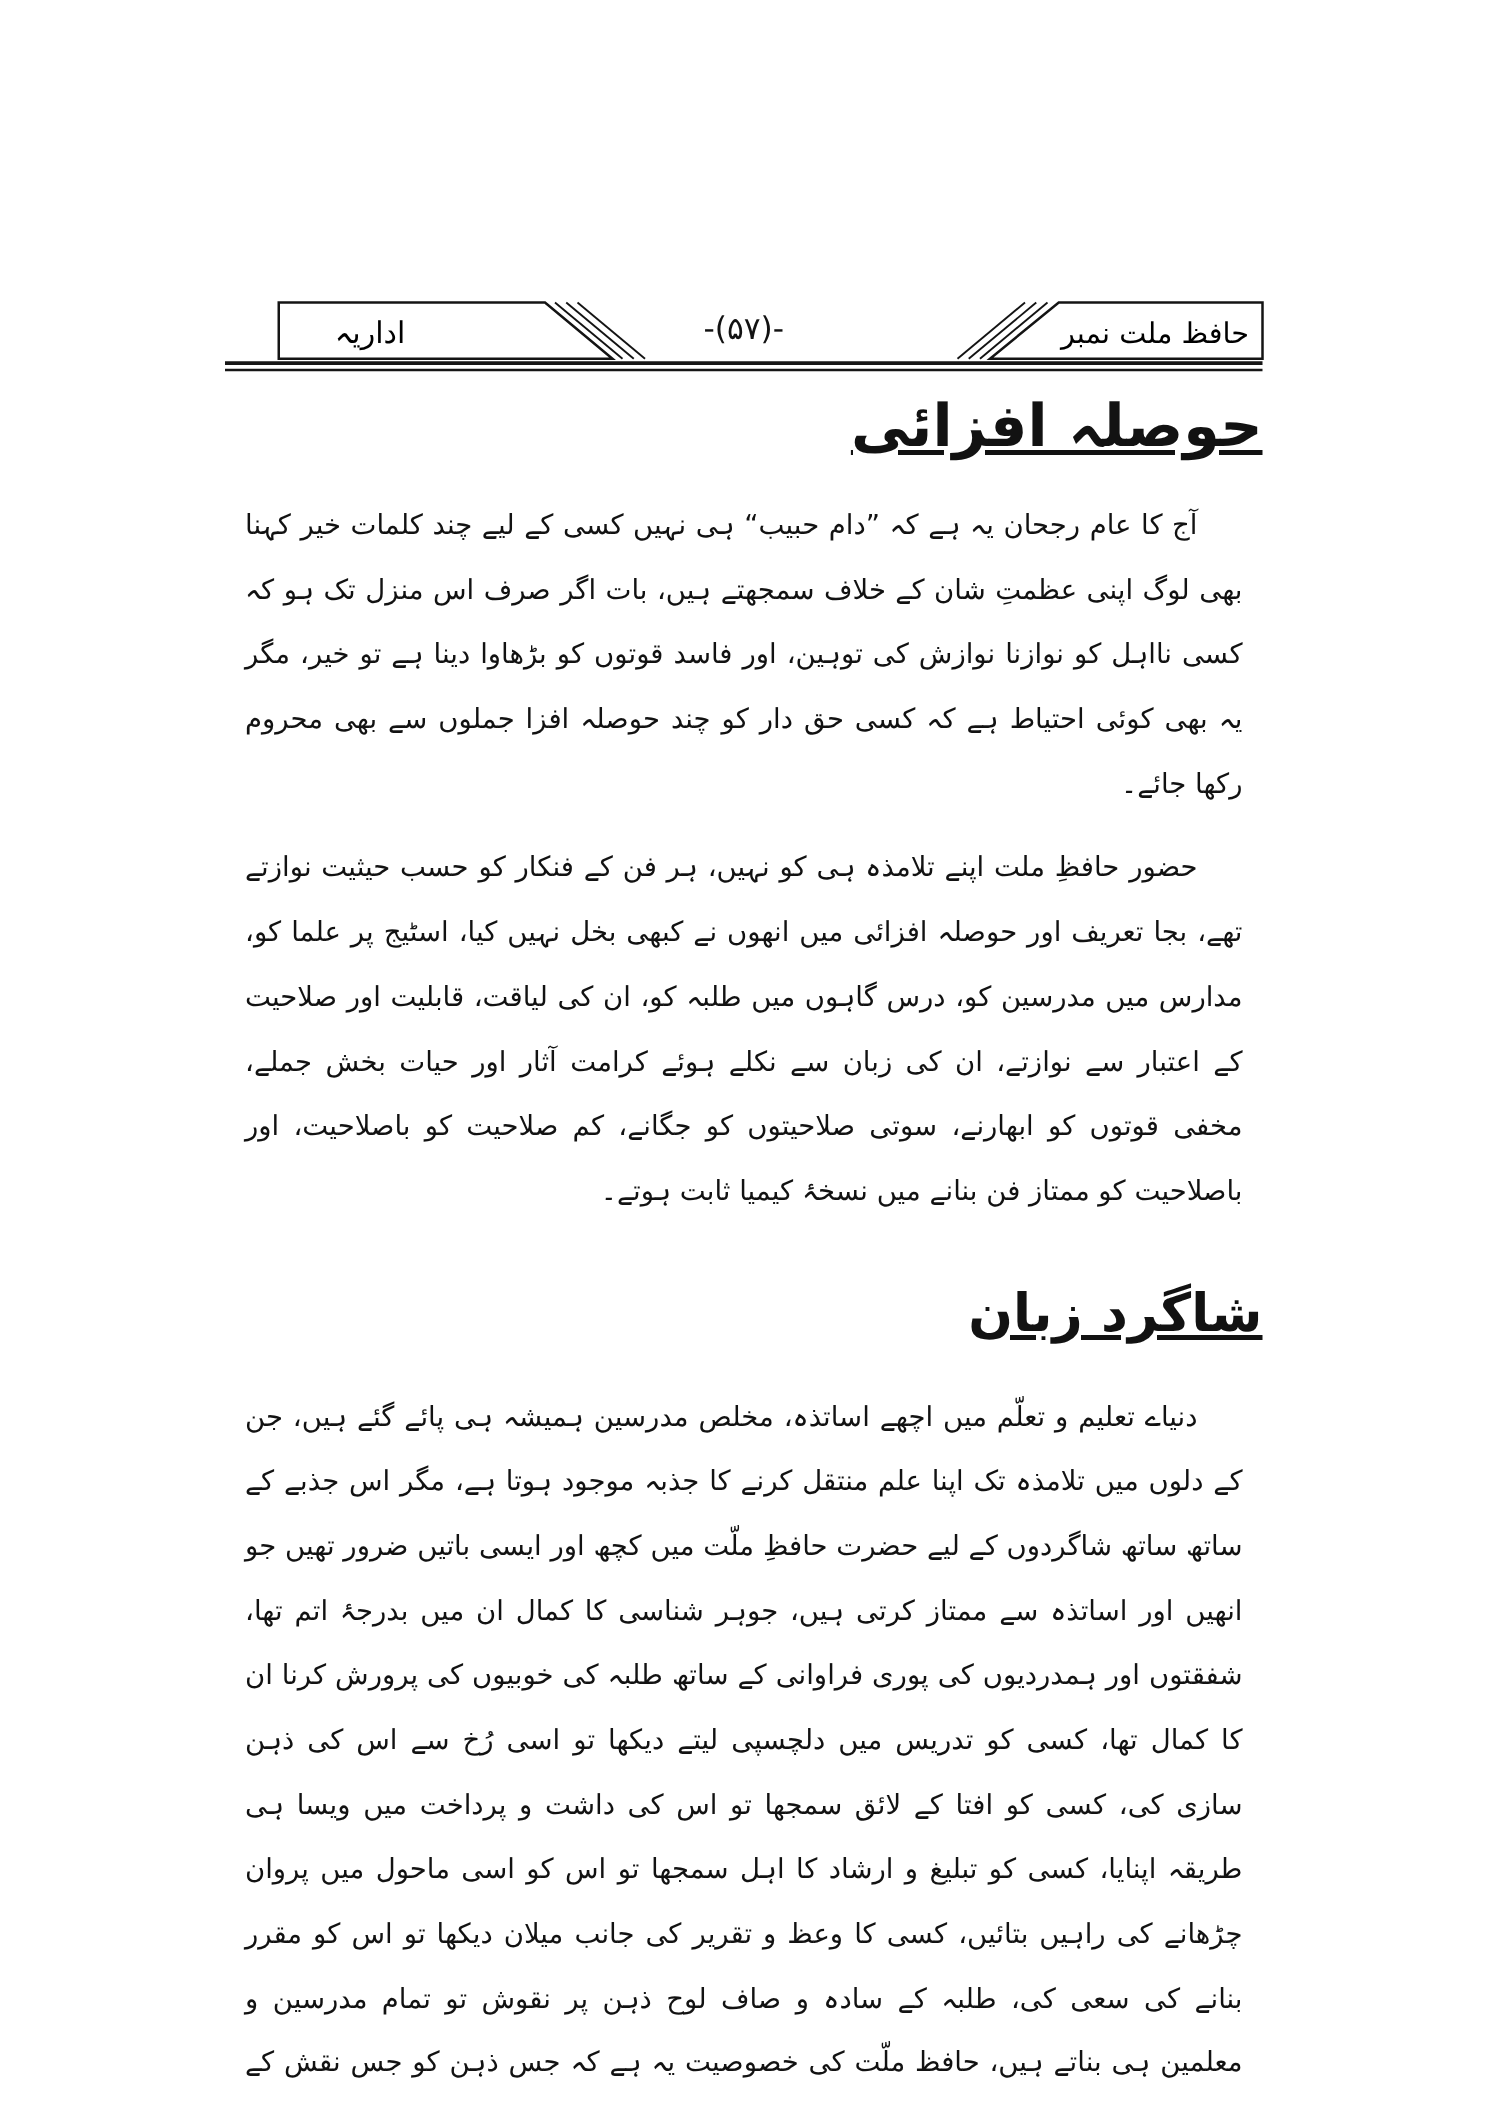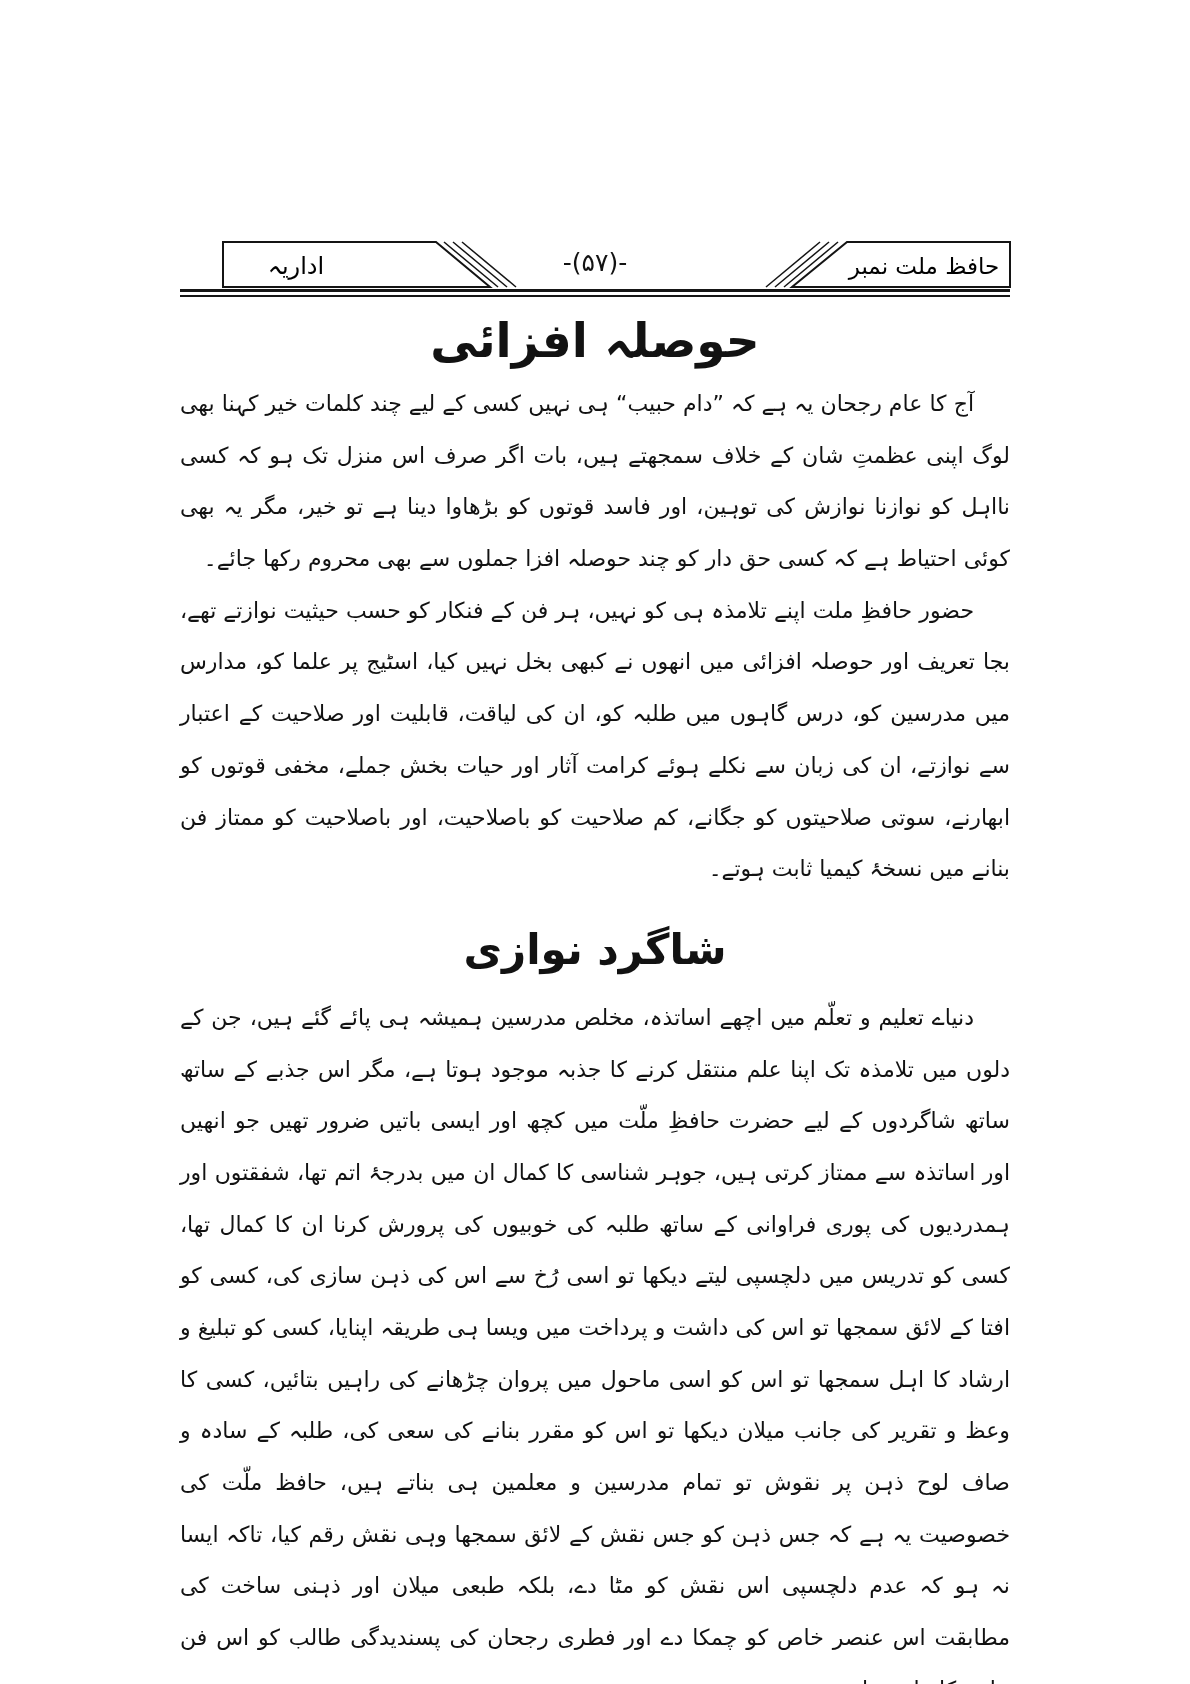--- a/index.html
+++ b/index.html
@@ -47,9 +47,9 @@
   
   .sec-title {
     direction: rtl;
-    text-align: center;
     font-weight: bold;
     margin: 0;
+    text-decoration: underline;
   }
   .sec-title.t1 { font-size: 47px; padding: 16px 0 10px; }
   .sec-title.t2 { font-size: 42px; padding: 30px 0 18px; }

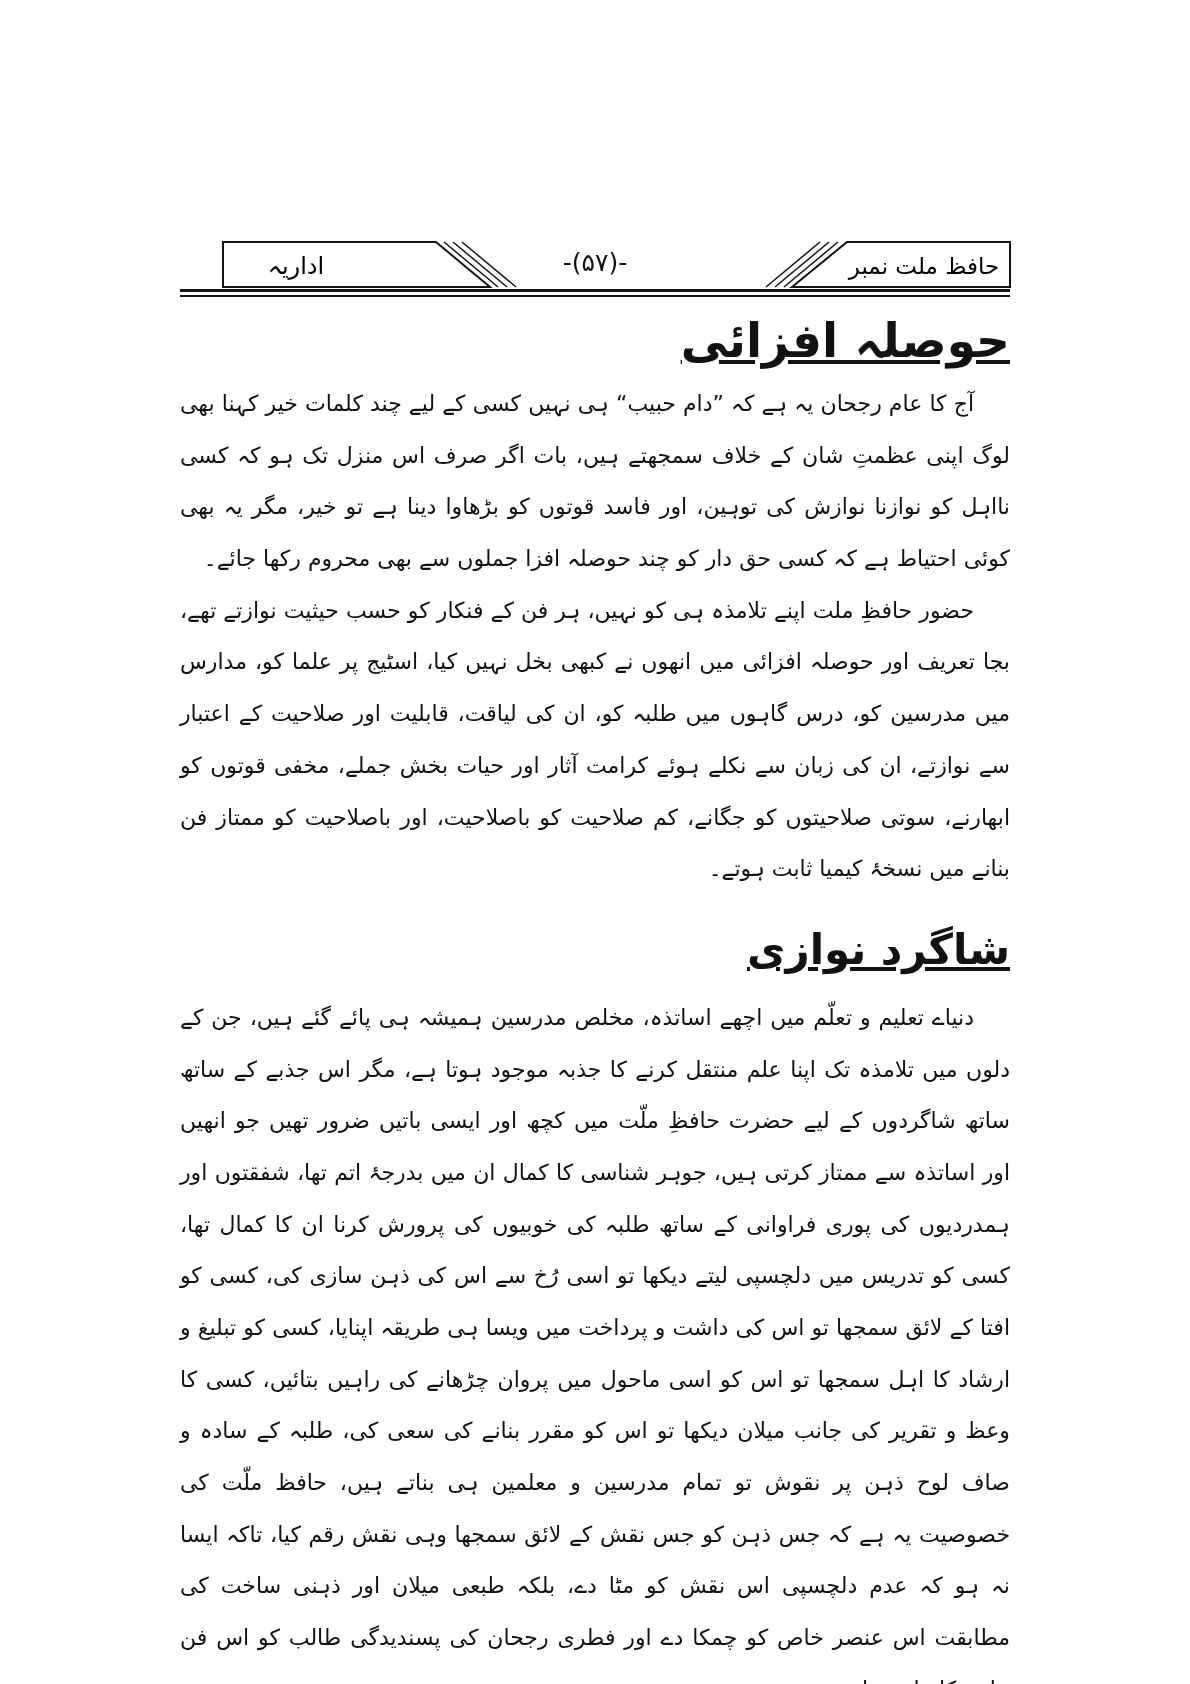--- a/index.html
+++ b/index.html
@@ -59,7 +59,7 @@
     text-align: justify;
     font-size: 22px;
     line-height: 2.35;
-    margin: 0;
+    margin: 16px;
     text-indent: 36px;
   }
   .poetry-block {

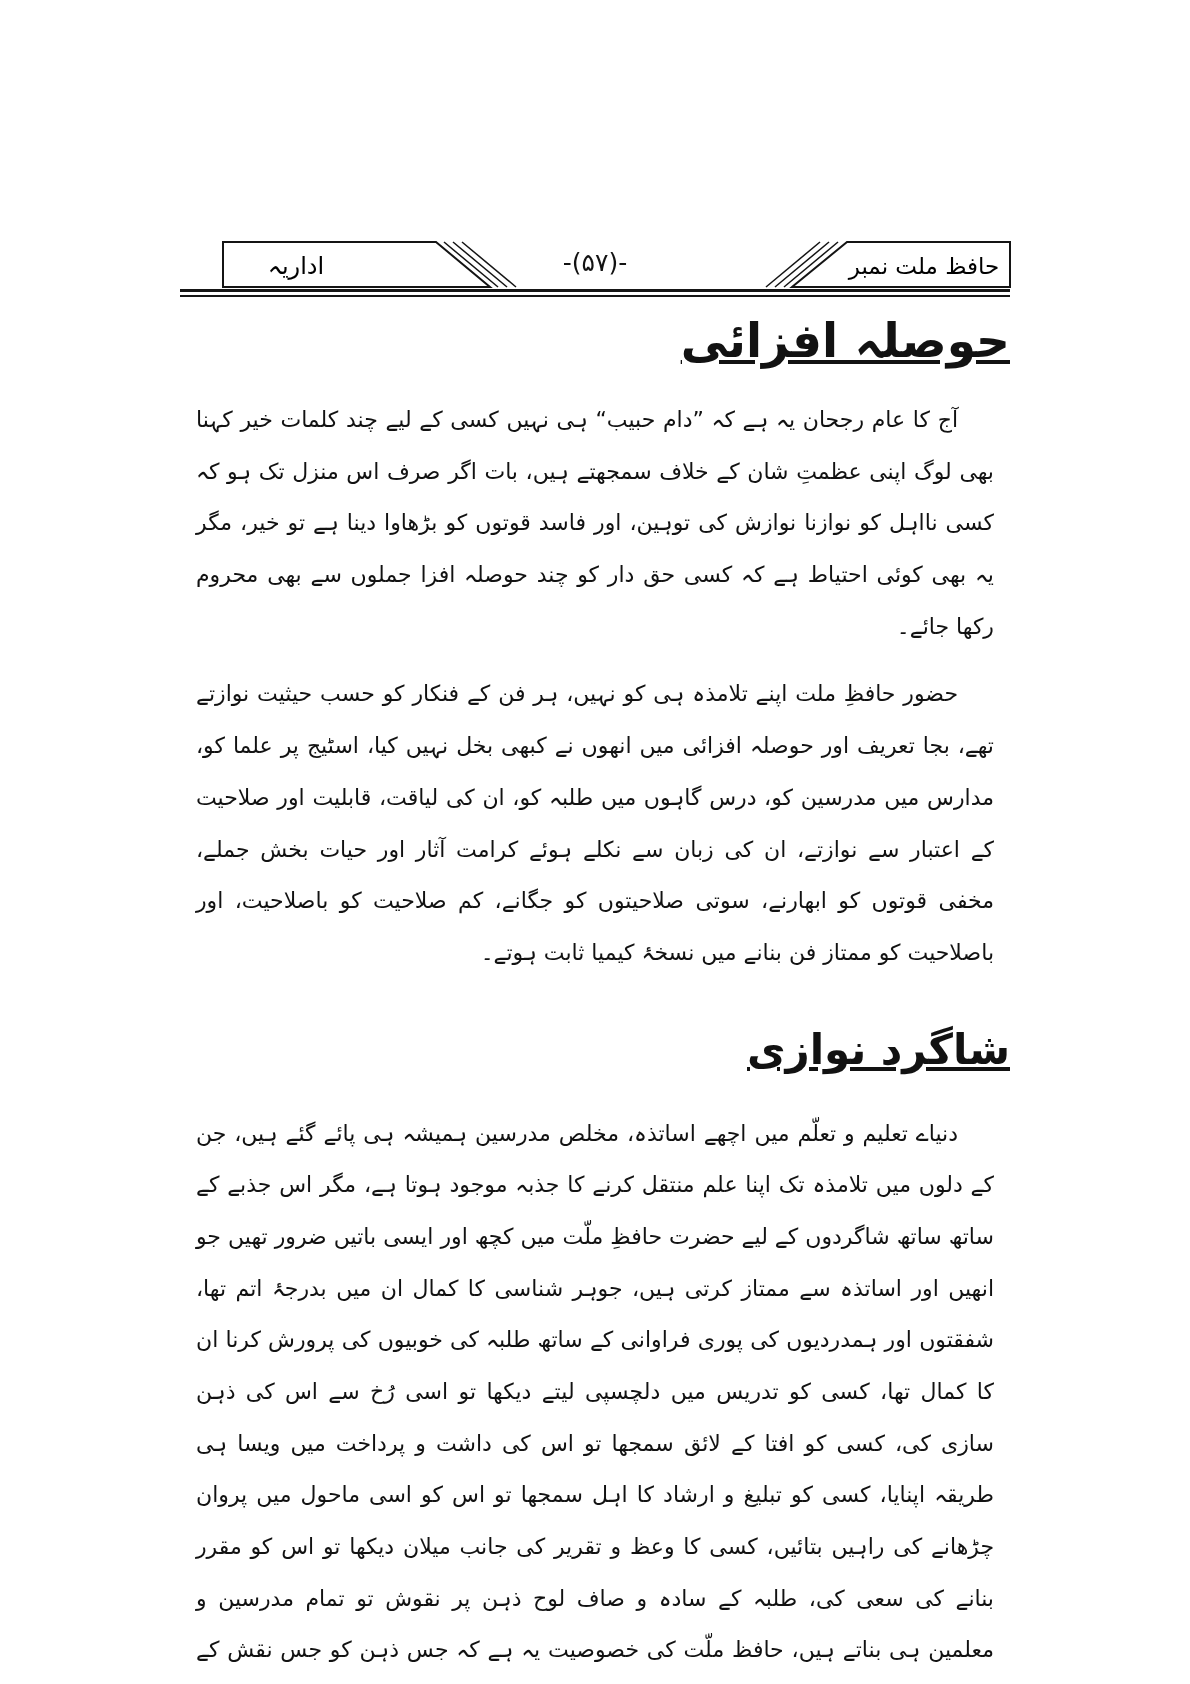--- a/index.html
+++ b/index.html
@@ -109,7 +109,7 @@
 
     <p class="body-para">حضور حافظِ ملت اپنے تلامذہ ہی کو نہیں، ہر فن کے فنکار کو حسب حیثیت نوازتے تھے، بجا تعریف اور حوصلہ افزائی میں انھوں نے کبھی بخل نہیں کیا، اسٹیج پر علما کو، مدارس میں مدرسین کو، درس گاہوں میں طلبہ کو، ان کی لیاقت، قابلیت اور صلاحیت کے اعتبار سے نوازتے، ان کی زبان سے نکلے ہوئے کرامت آثار اور حیات بخش جملے، مخفی قوتوں کو ابھارنے، سوتی صلاحیتوں کو جگانے، کم صلاحیت کو باصلاحیت، اور باصلاحیت کو ممتاز فن بنانے میں نسخۂ کیمیا ثابت ہوتے۔</p>
 
-    <h1 class="sec-title t2">شاگرد نوازی</h1>
+    <h1 class="sec-title t2">شاگرد زبان</h1>
 
     <p class="body-para">دنیاے تعلیم و تعلّم میں اچھے اساتذہ، مخلص مدرسین ہمیشہ ہی پائے گئے ہیں، جن کے دلوں میں تلامذہ تک اپنا علم منتقل کرنے کا جذبہ موجود ہوتا ہے، مگر اس جذبے کے ساتھ ساتھ شاگردوں کے لیے حضرت حافظِ ملّت میں کچھ اور ایسی باتیں ضرور تھیں جو انھیں اور اساتذہ سے ممتاز کرتی ہیں، جوہر شناسی کا کمال ان میں بدرجۂ اتم تھا، شفقتوں اور ہمدردیوں کی پوری فراوانی کے ساتھ طلبہ کی خوبیوں کی پرورش کرنا ان کا کمال تھا، کسی کو تدریس میں دلچسپی لیتے دیکھا تو اسی رُخ سے اس کی ذہن سازی کی، کسی کو افتا کے لائق سمجھا تو اس کی داشت و پرداخت میں ویسا ہی طریقہ اپنایا، کسی کو تبلیغ و ارشاد کا اہل سمجھا تو اس کو اسی ماحول میں پروان چڑھانے کی راہیں بتائیں، کسی کا وعظ و تقریر کی جانب میلان دیکھا تو اس کو مقرر بنانے کی سعی کی، طلبہ کے سادہ و صاف لوح ذہن پر نقوش تو تمام مدرسین و معلمین ہی بناتے ہیں، حافظ ملّت کی خصوصیت یہ ہے کہ جس ذہن کو جس نقش کے لائق سمجھا وہی نقش رقم کیا، تاکہ ایسا نہ ہو کہ عدم دلچسپی اس نقش کو مٹا دے، بلکہ طبعی میلان اور ذہنی ساخت کی مطابقت اس عنصر خاص کو چمکا دے اور فطری رجحان کی پسندیدگی طالب کو اس فن خاص کا ماہر بنا دے۔</p>
 

